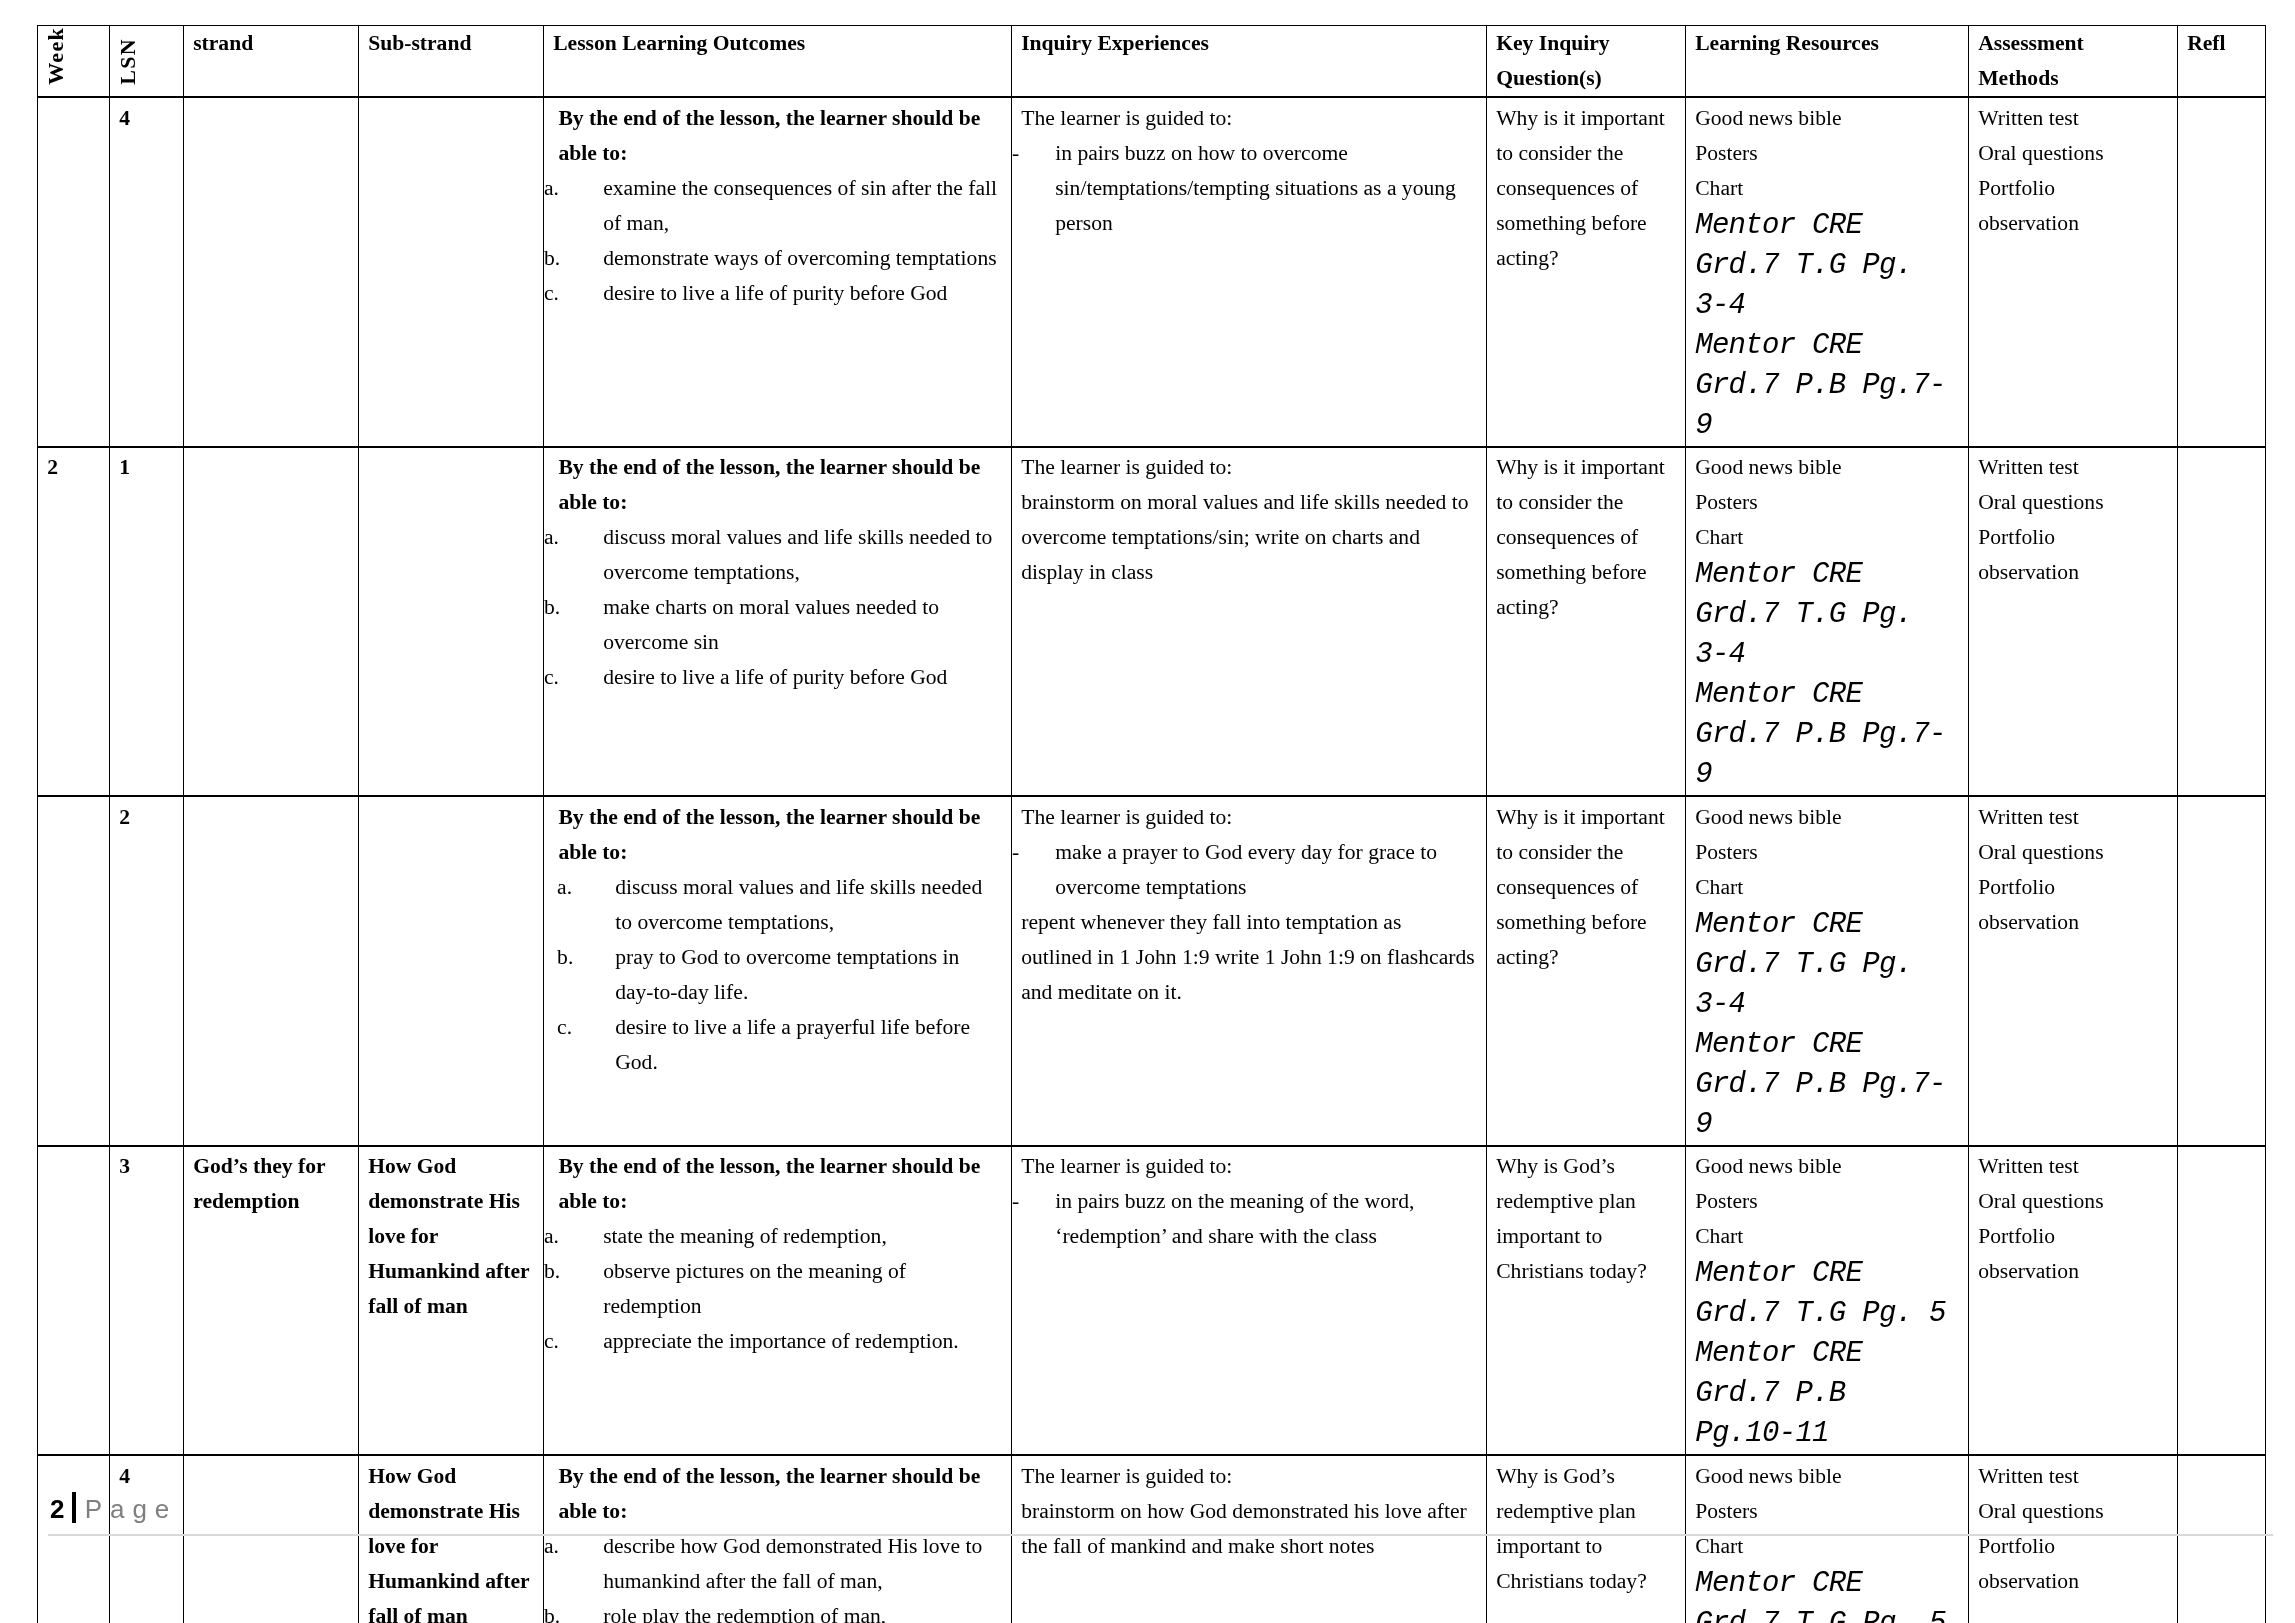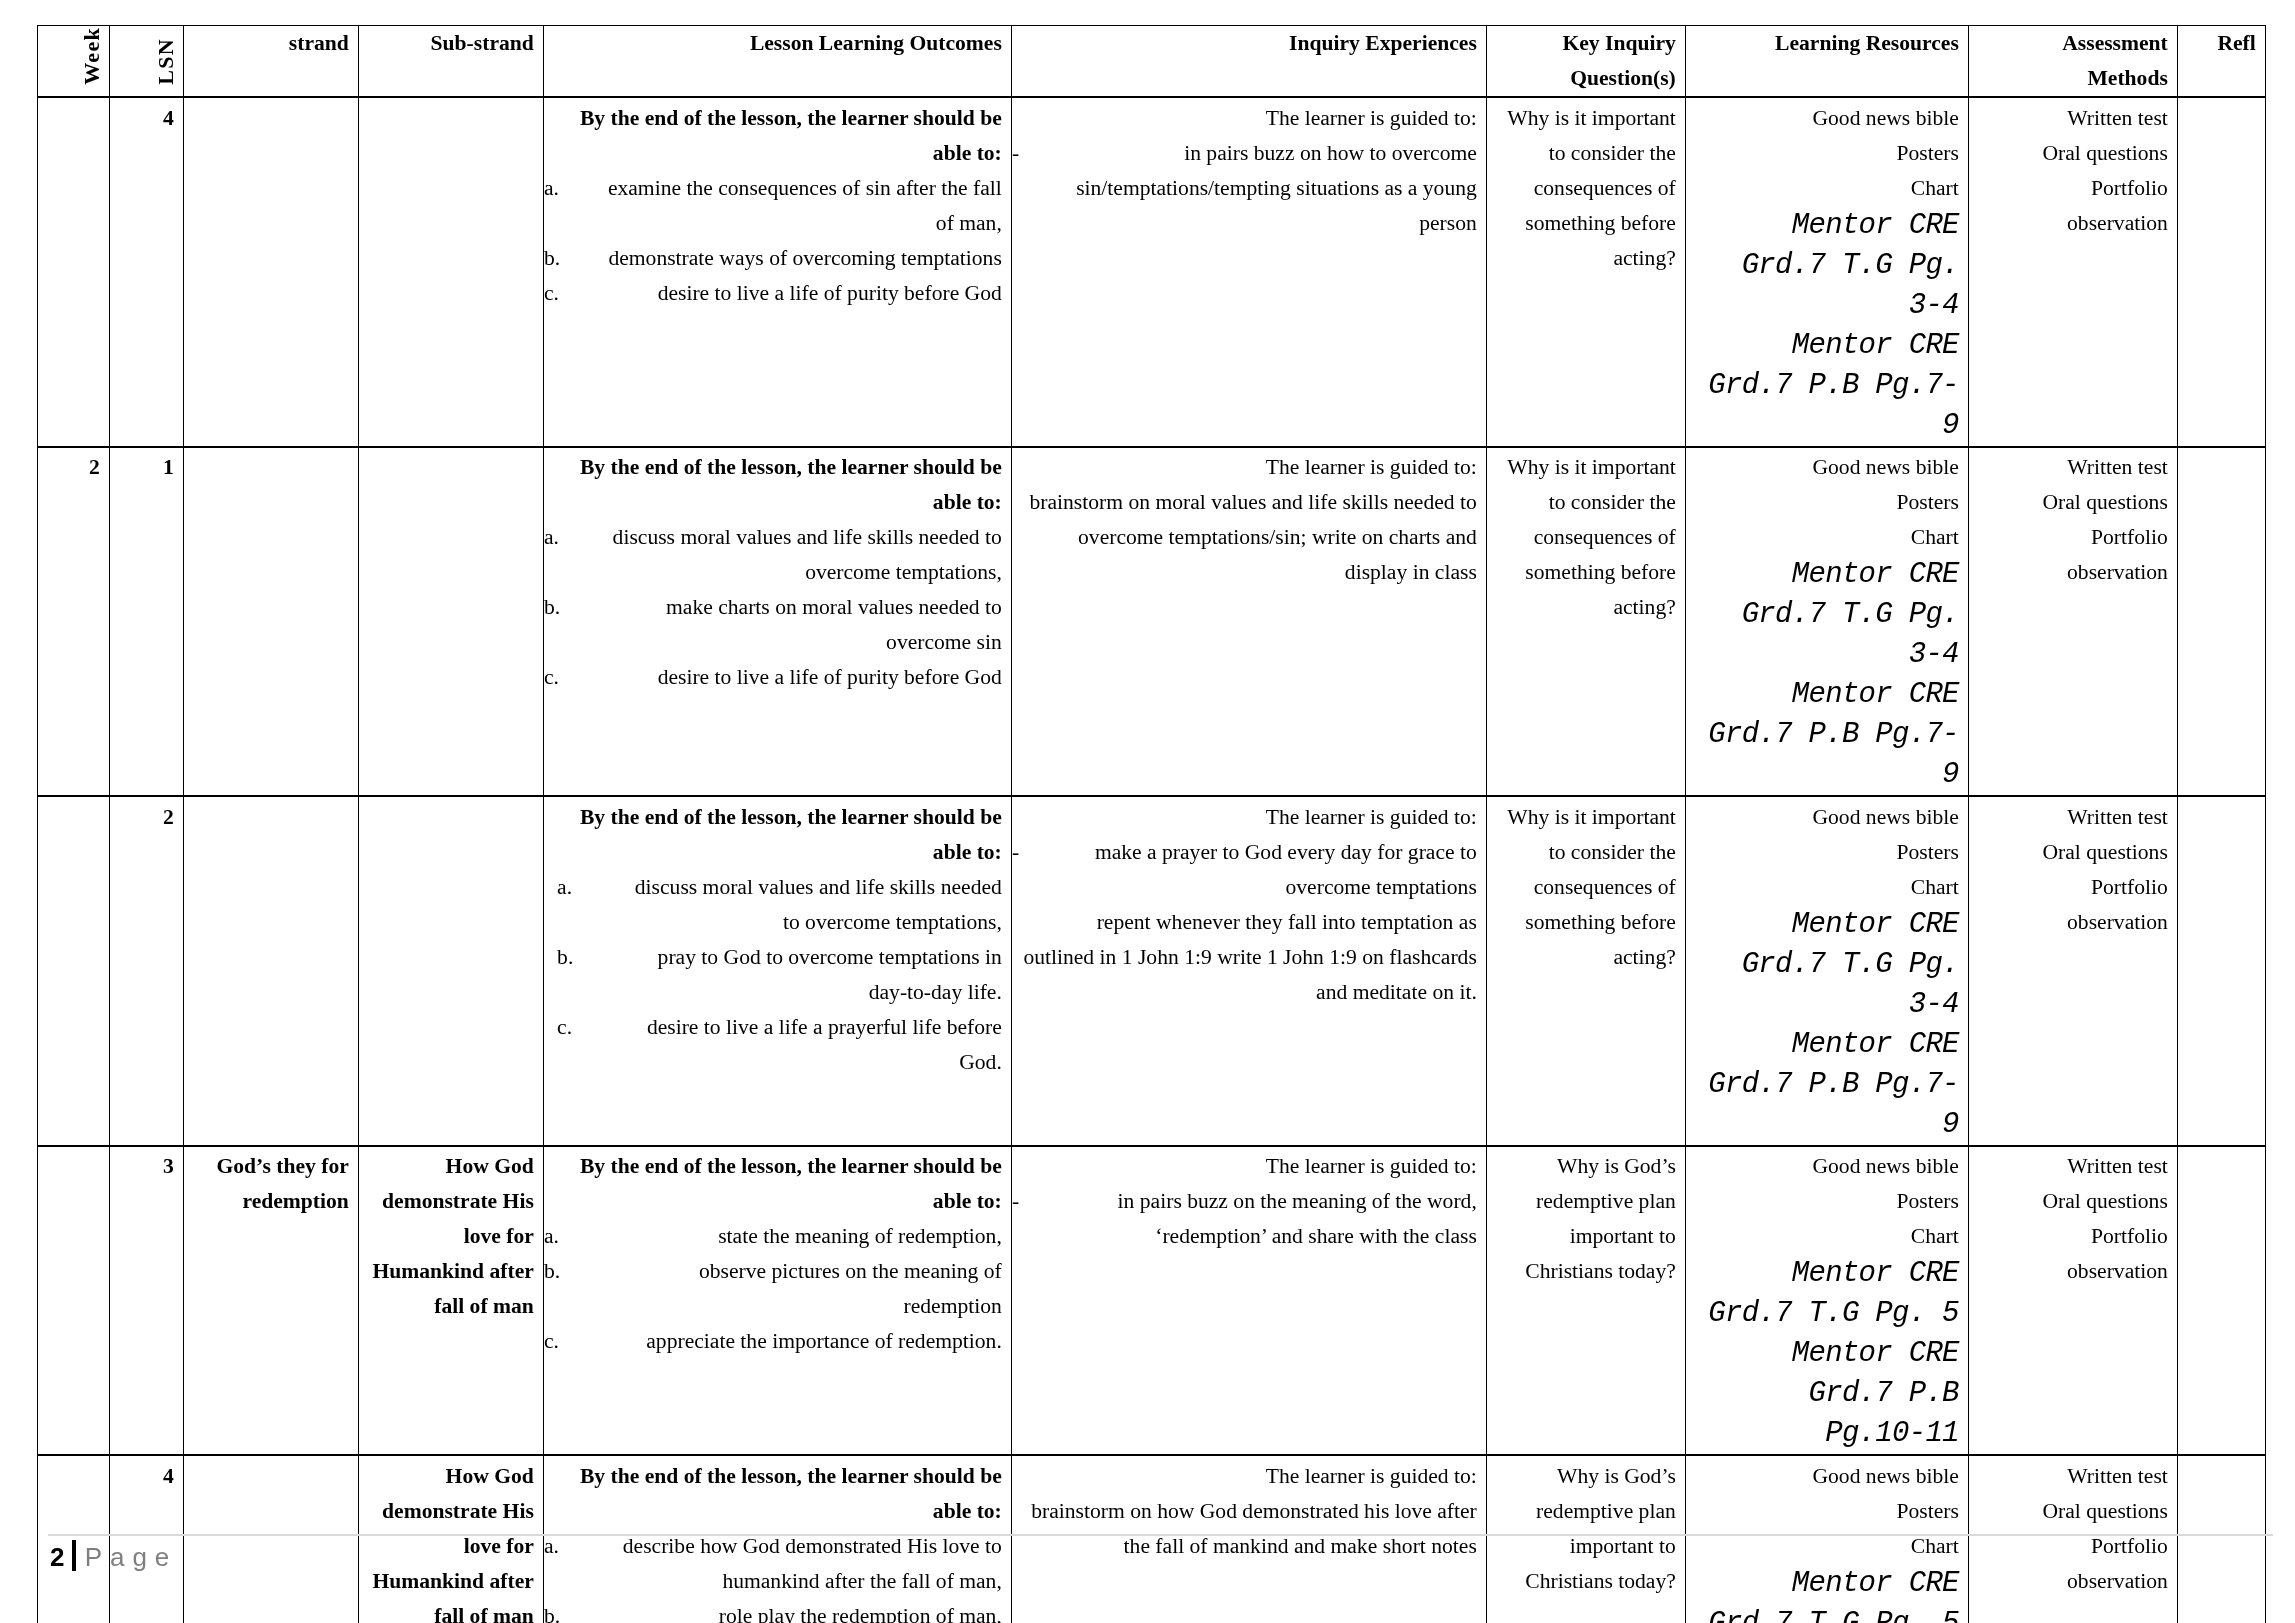--- a/index.html
+++ b/index.html
@@ -8,7 +8,7 @@
   table.scheme { position: absolute; left: 37px; top: 25px; width: 2228px;
          border-collapse: collapse; table-layout: fixed; }
   table.scheme td, table.scheme th { border: 1.3px solid #000; vertical-align: top;
-         padding: 2.6px 9.2px 0 9.2px; font-size: 21.6px; line-height: 35px; text-align: right; }
+         padding: 2.6px 9.2px 0 9.2px; font-size: 21.6px; line-height: 35px; text-align: left; }
   table.scheme th { font-weight: bold; height: 65px; padding-top: 0; }
   table.scheme tr.hdr { border-bottom: 2.6px solid #000; }
   table.scheme tr.r { border-bottom: 2.6px solid #000; }

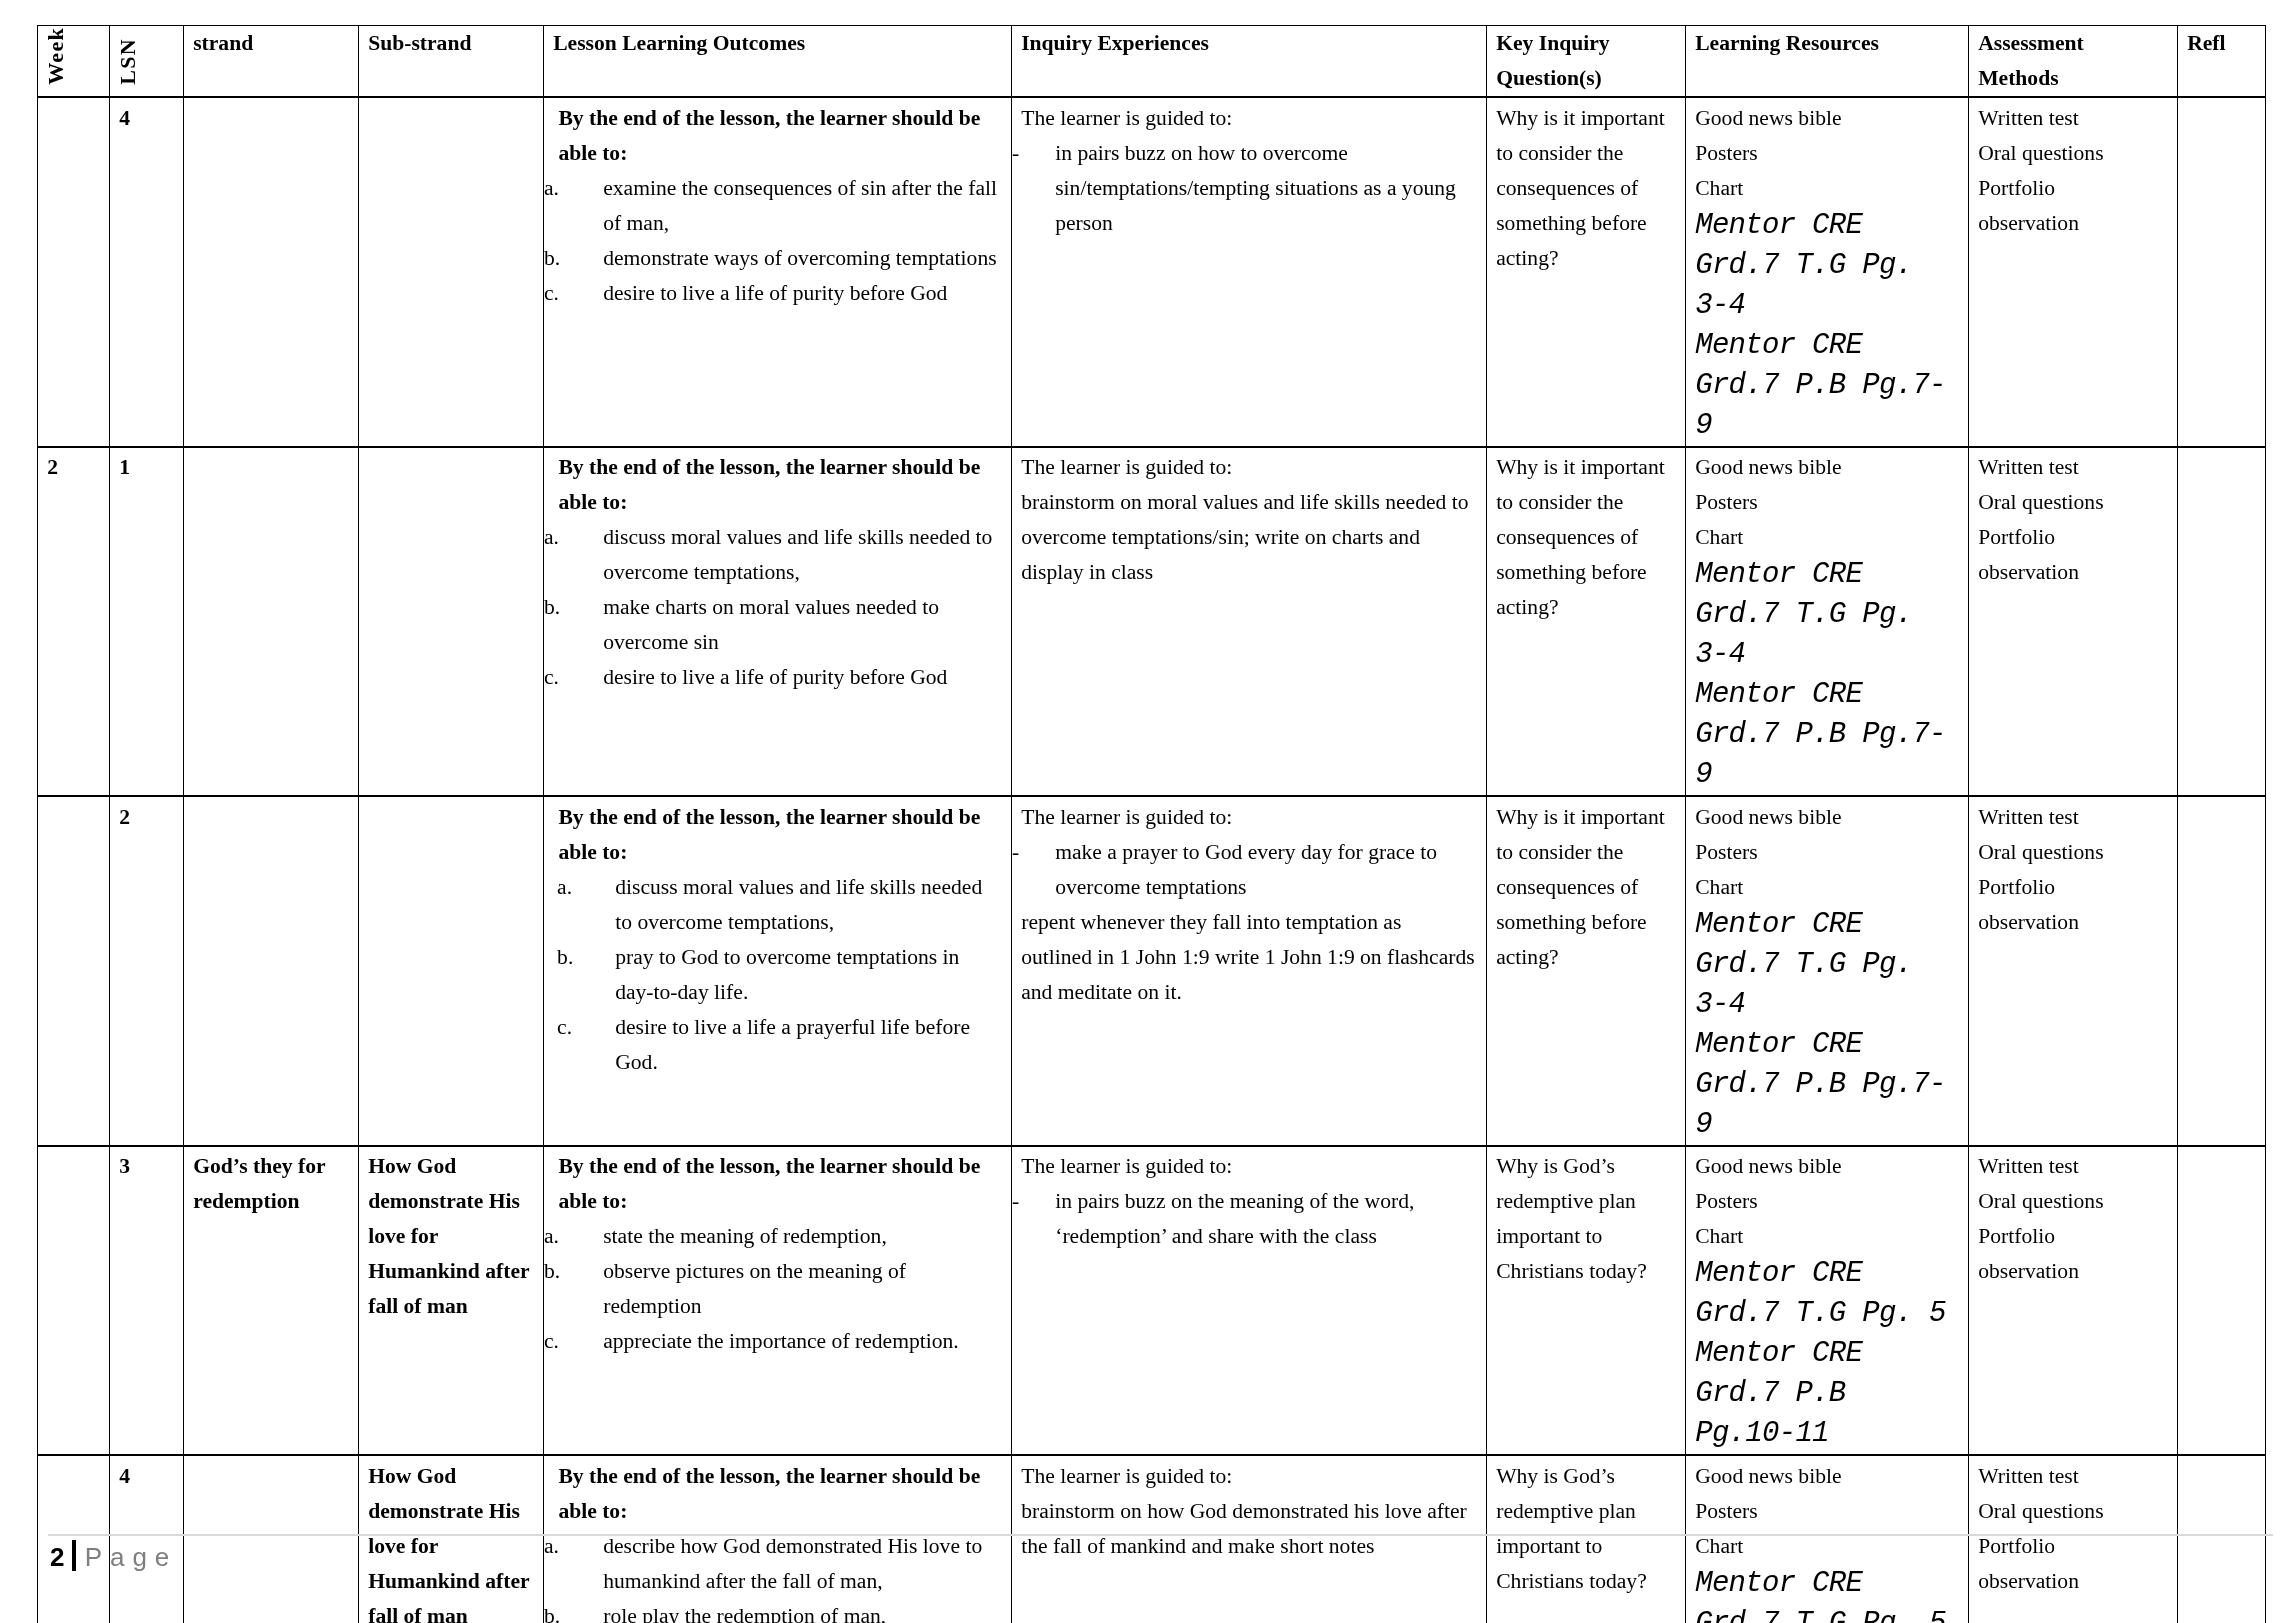--- a/index.html
+++ b/index.html
@@ -28,7 +28,7 @@
   .res-it { font-family: Liberation Mono, monospace; font-style: italic;
          font-size: 29px; line-height: 40px; letter-spacing: -0.7px; }
   .footer-line { position: absolute; left: 48px; width: 2225px; top: 1534px; height: 2px; background: #d9d9d9; }
-  .footer { position: absolute; left: 50px; top: 1538px; font-family: "Liberation Sans", "DejaVu Sans", sans-serif;
+  .footer { position: absolute; left: 50px; top: 1490px; font-family: "Liberation Sans", "DejaVu Sans", sans-serif;
          font-size: 26px; line-height: 39px; }
   .footer .pnum { font-weight: bold; }
   .footer .bar { display: inline-block; width: 3.3px; height: 31px; background: #000; vertical-align: -5.2px; margin: 0 9.2px 0 7.9px; }

